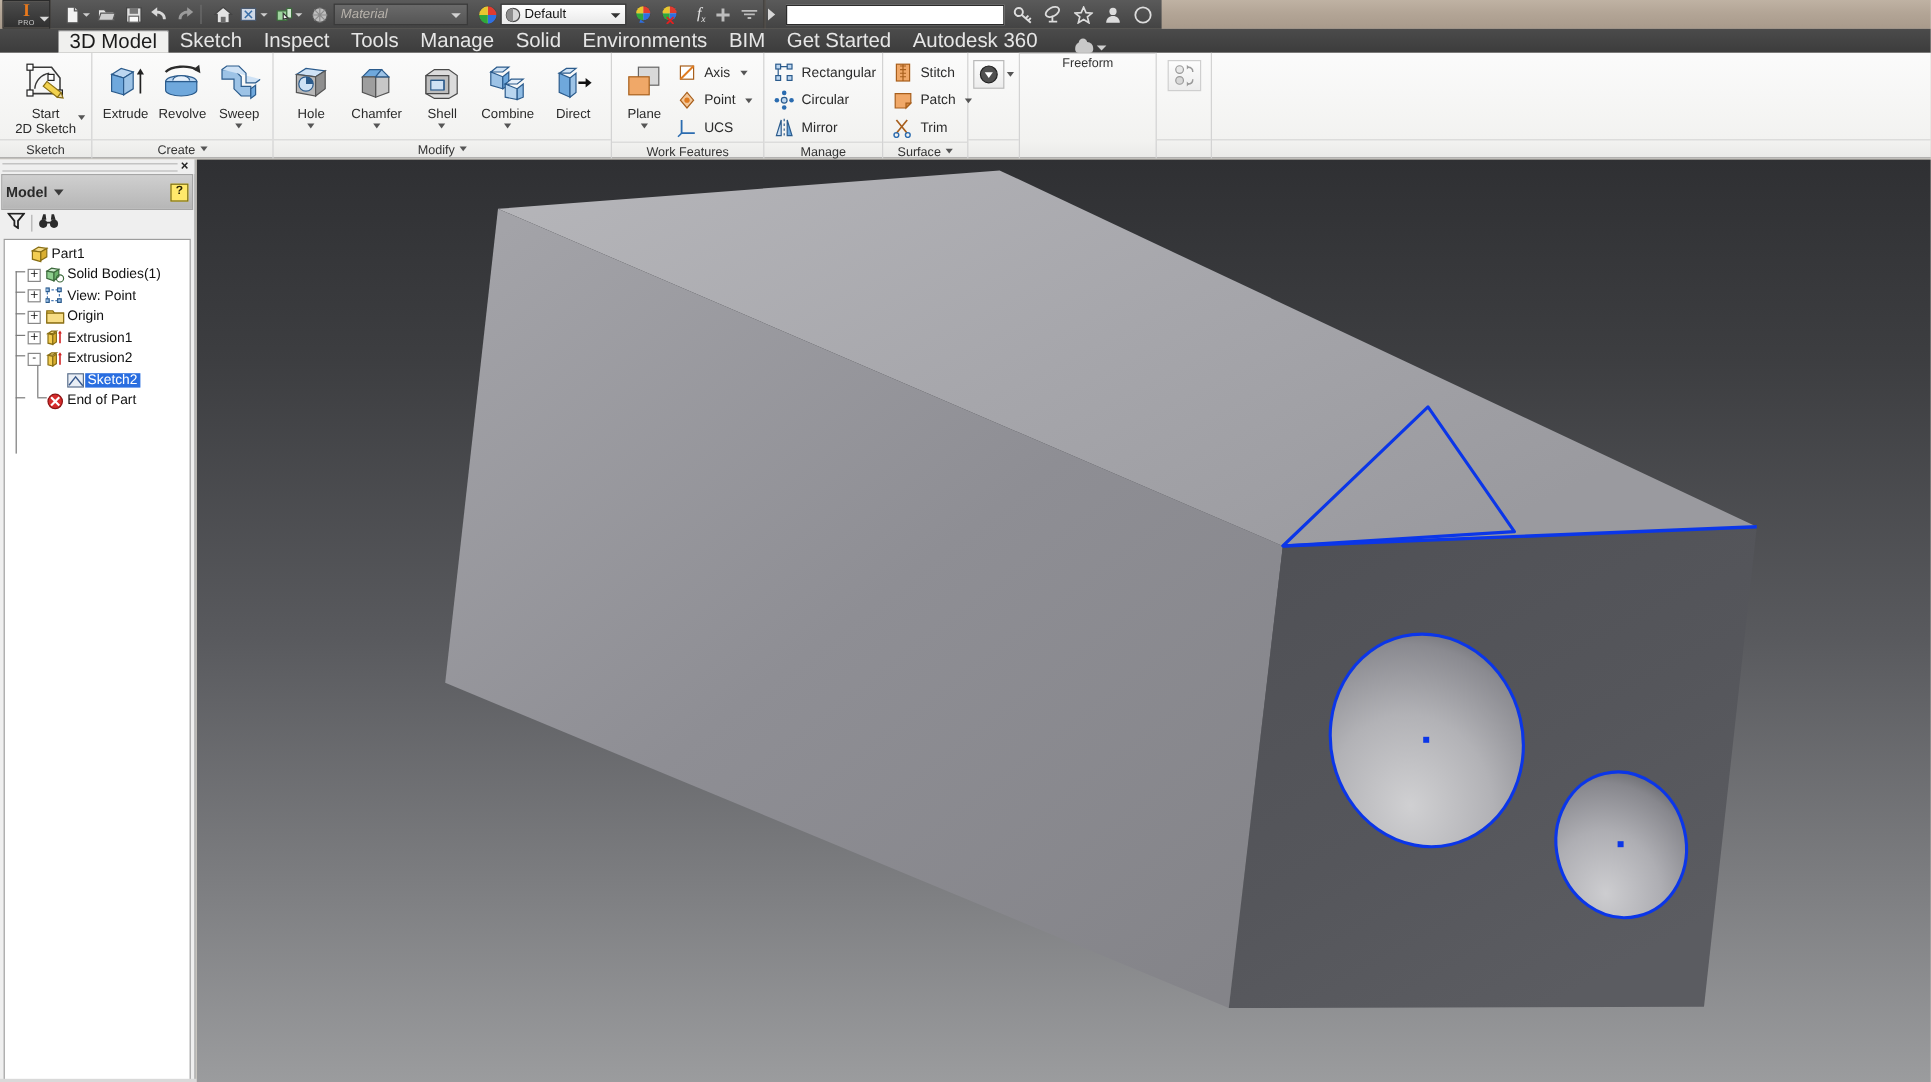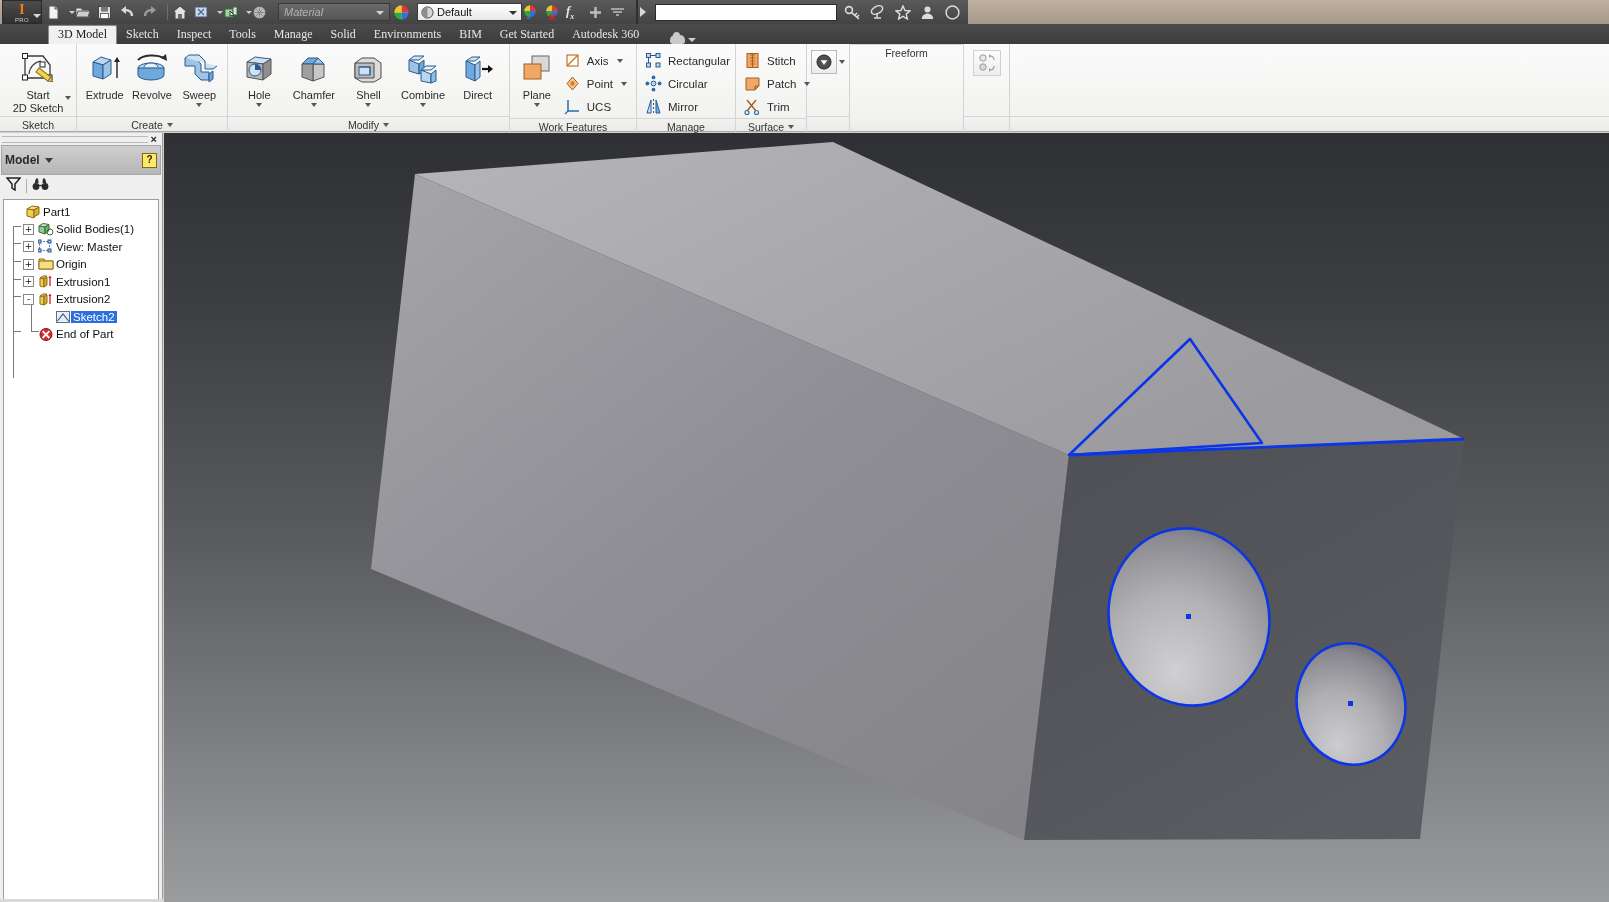--- a/index.html
+++ b/index.html
@@ -38,9 +38,8 @@
     border-left: 1px solid #2f2f2f; border-right: 1px solid #2f2f2f;
   }
   .qat-btn {
-    width: 22px; height: 20px; display: flex; align-items: center; justify-content: flex-start;
+    width: 22px; height: 20px; display: flex; align-items: center; justify-content: flex-end;
     position: relative;
-    font-weight: bold;
   }
   .qat-sep { width: 1px; height: 16px; background: #6e6e6e; margin: 0 4px; }
   .caret-sm {

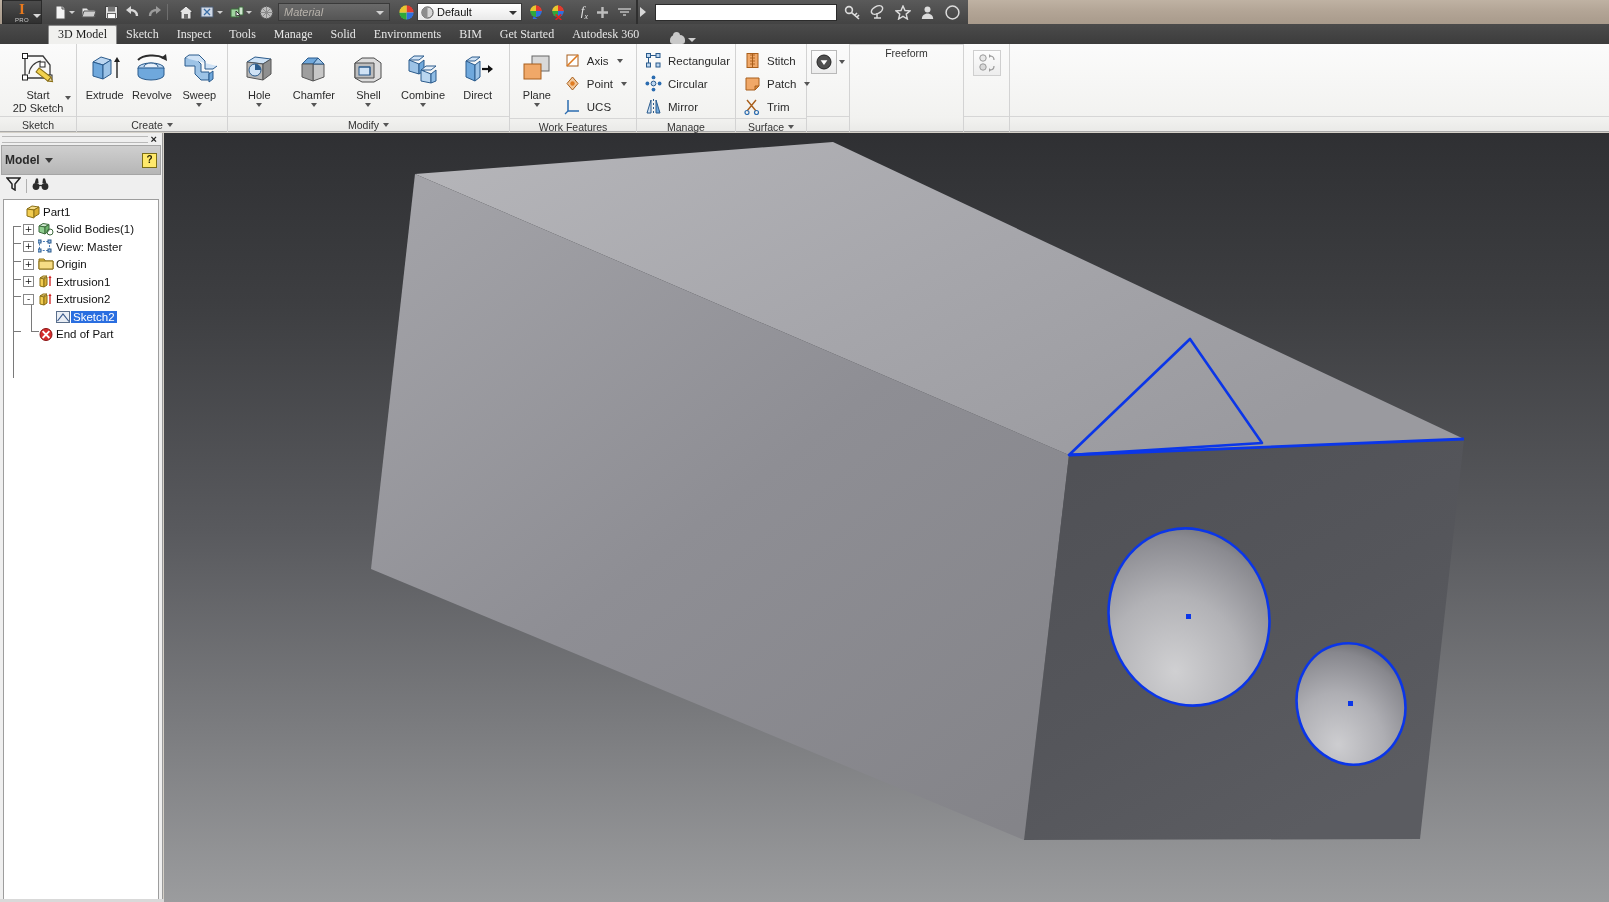--- a/index.html
+++ b/index.html
@@ -96,8 +96,8 @@
     display: flex; align-items: flex-end; padding-left: 48px;
   }
   .tab {
-    font-size: 12px; color: #e6e6e6; padding: 2px 9px 3px 9px; height: 19px;
-    display: flex; align-items: center; white-space: nowrap; font-family: Liberation Serif, serif;
+    font-size: 17px; color: #e6e6e6; padding: 2px 9px 3px 9px; height: 19px;
+    display: flex; align-items: center; white-space: nowrap;
   }
   .tab.active {
     background: #f0f0ee; color: #1b1b1b;

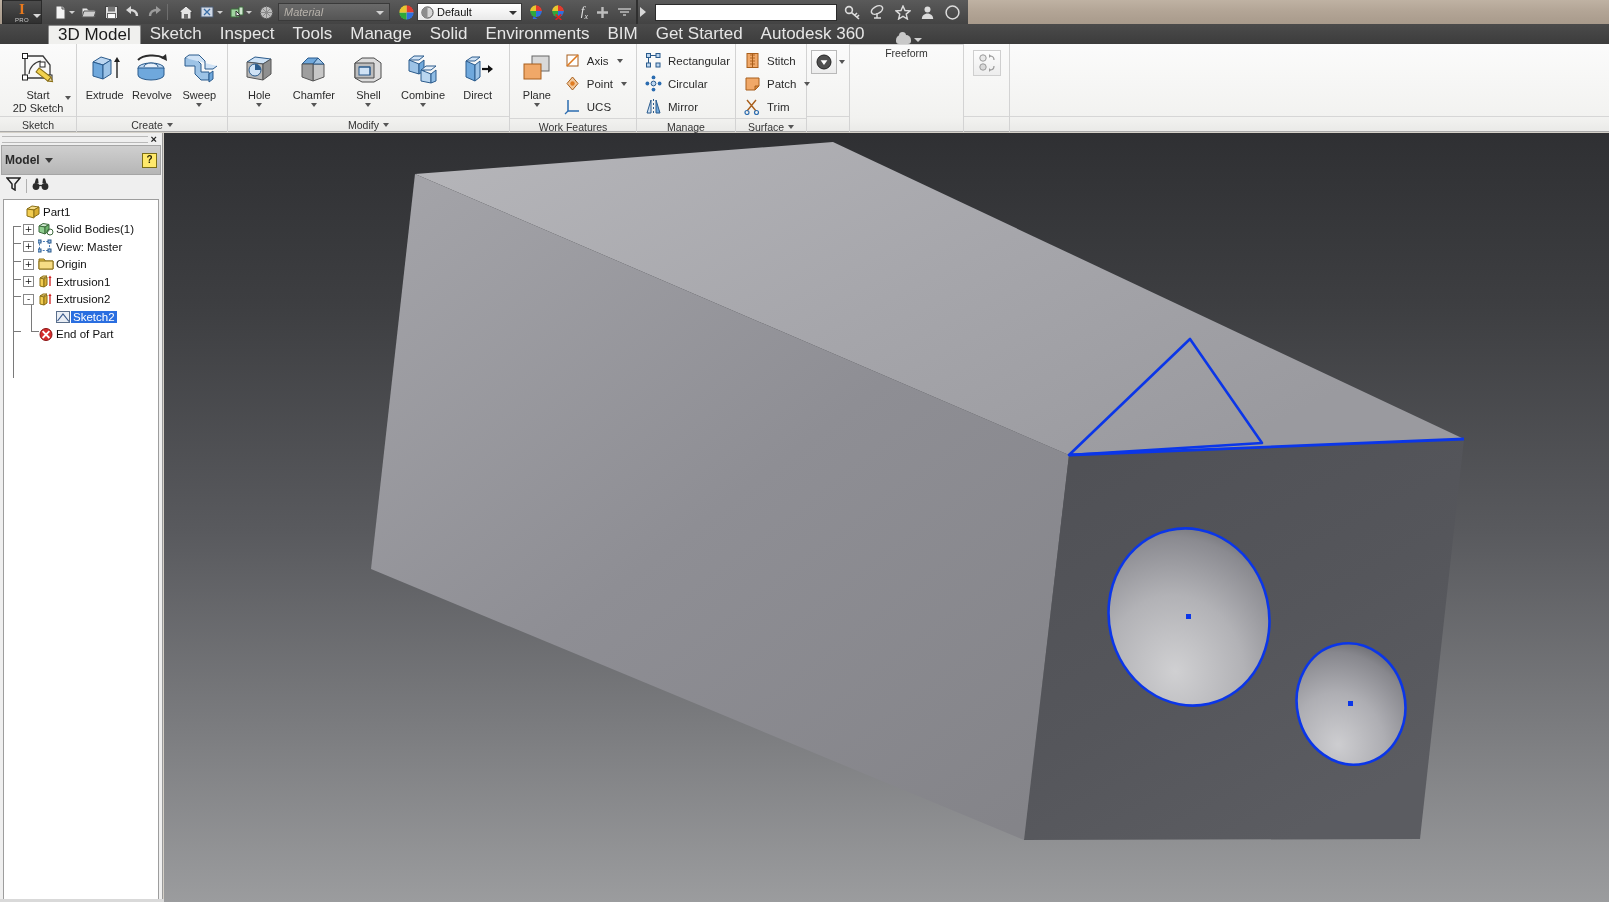--- a/index.html
+++ b/index.html
@@ -806,7 +806,7 @@
               <rect x="10" y="10" width="3" height="3" fill="#9bc0e8" stroke="#2b5b8c"></rect>
             </svg>
         </span>
-        <span class="tlb">View: Master</span>
+        <span class="tlb">View: Point</span>
       </div>
 
       <div class="tnode" style="padding-left:17px">

